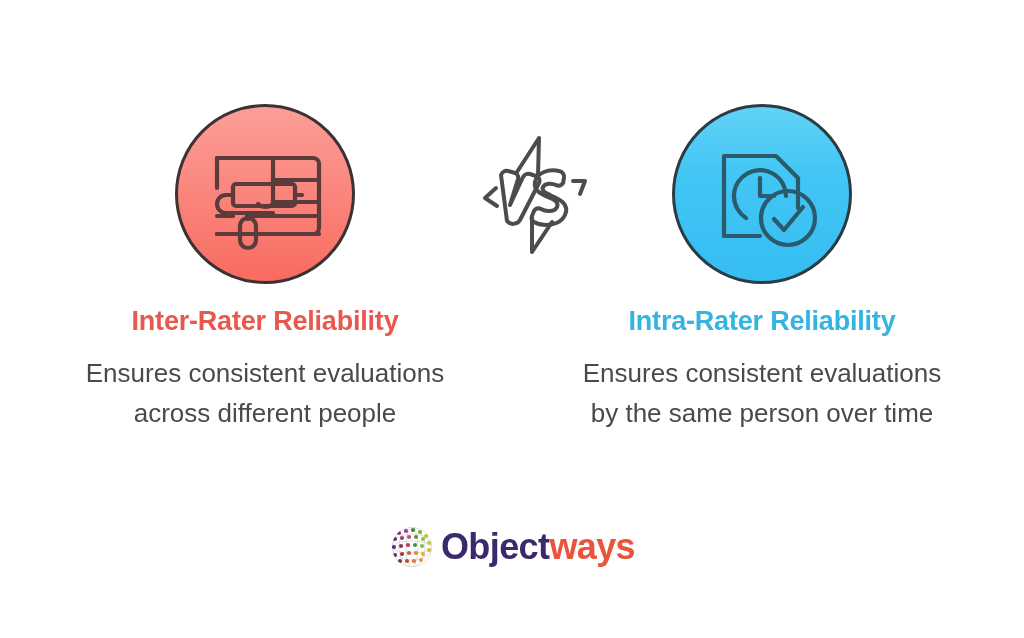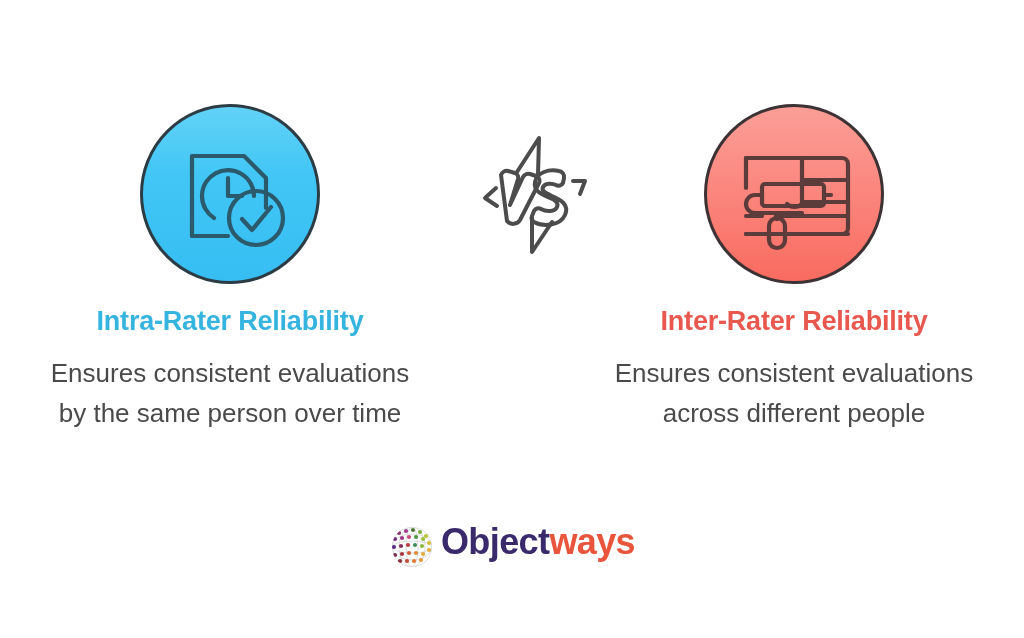--- a/index.html
+++ b/index.html
@@ -127,6 +127,45 @@
 
   <div class="columns">
 
+    <div class="col col-left">
+
+      <div class="badge badge-red">
+        <span>
+          <svg width="124" height="124" viewBox="0 0 124 124" fill="none" stroke="#5c3b3b" stroke-width="4.2" stroke-linecap="round" stroke-linejoin="round">
+
+            <path d="M14 26 h96 a6 6 0 0 1 6 6 v64 a6 6 0 0 1 -6 6 h-96"></path>
+
+            <path d="M70 26 v46"></path>
+
+            <path d="M70 48 h46"></path>
+            <path d="M70 70 h46"></path>
+
+            <path d="M44 84 h72"></path>
+            <path d="M44 102 h72"></path>
+
+            <path d="M14 26 v30"></path>
+
+            <path d="M14 84 h16"></path>
+            <path d="M14 102 h16"></path>
+
+            <rect x="30" y="52" width="62" height="22" rx="3"></rect>
+            <path d="M92 63 h7"></path>
+
+            <path d="M30 63 h-7 a9 9 0 0 0 0 18 h22 v6"></path>
+
+            <path d="M45 87 v-6 h25 a0 0 0 0 0 0 0"></path>
+            <path d="M55 72 a11 11 0 0 0 15 0"></path>
+
+            <rect x="37" y="86" width="16" height="30" rx="8"></rect>
+          </svg>
+        </span>
+      </div>
+
+      <div class="heading heading-red">Inter-Rater Reliability</div>
+
+      <div class="desc">Ensures consistent evaluations across different people</div>
+    </div>
+
     <div class="col col-right">
 
       <div class="badge badge-blue">
@@ -150,45 +189,6 @@
       <div class="heading heading-blue">Intra-Rater Reliability</div>
 
       <div class="desc desc-right">Ensures consistent evaluations by the same person over time</div>
-    </div>
-
-    <div class="col col-left">
-
-      <div class="badge badge-red">
-        <span>
-          <svg width="124" height="124" viewBox="0 0 124 124" fill="none" stroke="#5c3b3b" stroke-width="4.2" stroke-linecap="round" stroke-linejoin="round">
-
-            <path d="M14 26 h96 a6 6 0 0 1 6 6 v64 a6 6 0 0 1 -6 6 h-96"></path>
-
-            <path d="M70 26 v46"></path>
-
-            <path d="M70 48 h46"></path>
-            <path d="M70 70 h46"></path>
-
-            <path d="M44 84 h72"></path>
-            <path d="M44 102 h72"></path>
-
-            <path d="M14 26 v30"></path>
-
-            <path d="M14 84 h16"></path>
-            <path d="M14 102 h16"></path>
-
-            <rect x="30" y="52" width="62" height="22" rx="3"></rect>
-            <path d="M92 63 h7"></path>
-
-            <path d="M30 63 h-7 a9 9 0 0 0 0 18 h22 v6"></path>
-
-            <path d="M45 87 v-6 h25 a0 0 0 0 0 0 0"></path>
-            <path d="M55 72 a11 11 0 0 0 15 0"></path>
-
-            <rect x="37" y="86" width="16" height="30" rx="8"></rect>
-          </svg>
-        </span>
-      </div>
-
-      <div class="heading heading-red">Inter-Rater Reliability</div>
-
-      <div class="desc">Ensures consistent evaluations across different people</div>
     </div>
   </div>
 

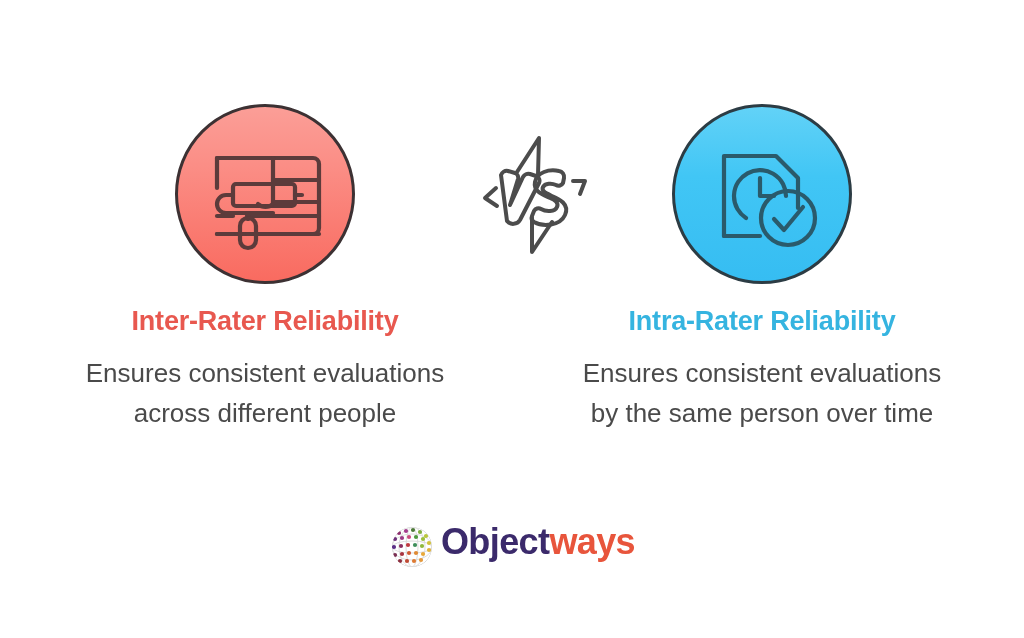--- a/index.html
+++ b/index.html
@@ -102,7 +102,7 @@
     top: 524px;
     width: 1024px;
     display: flex;
-    align-items: flex-start;
+    align-items: center;
     justify-content: center;
   }
   .logo-mark {

